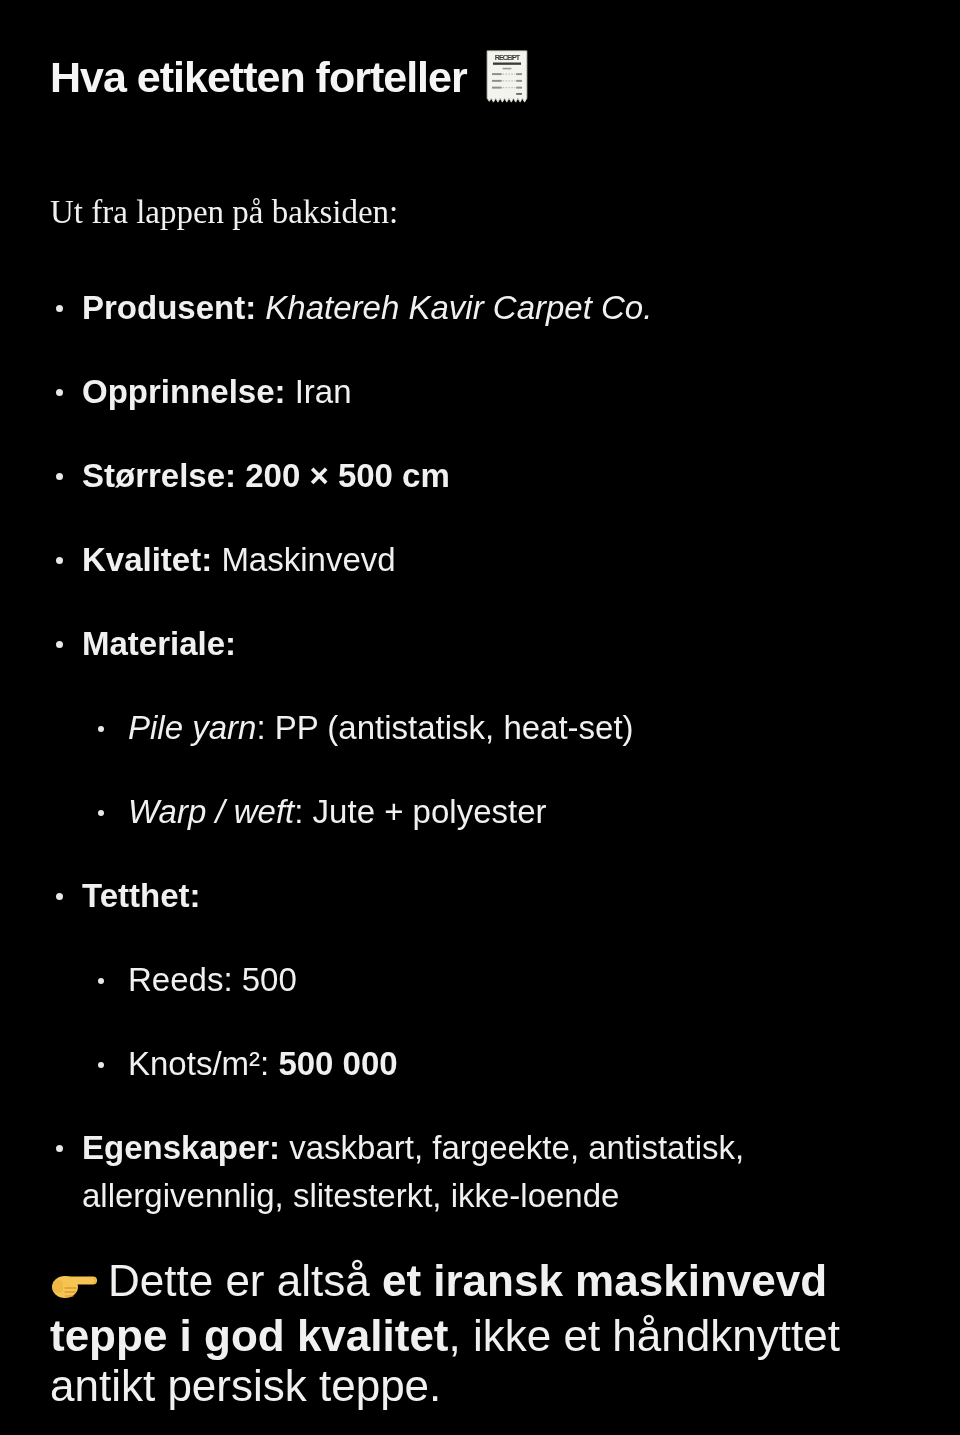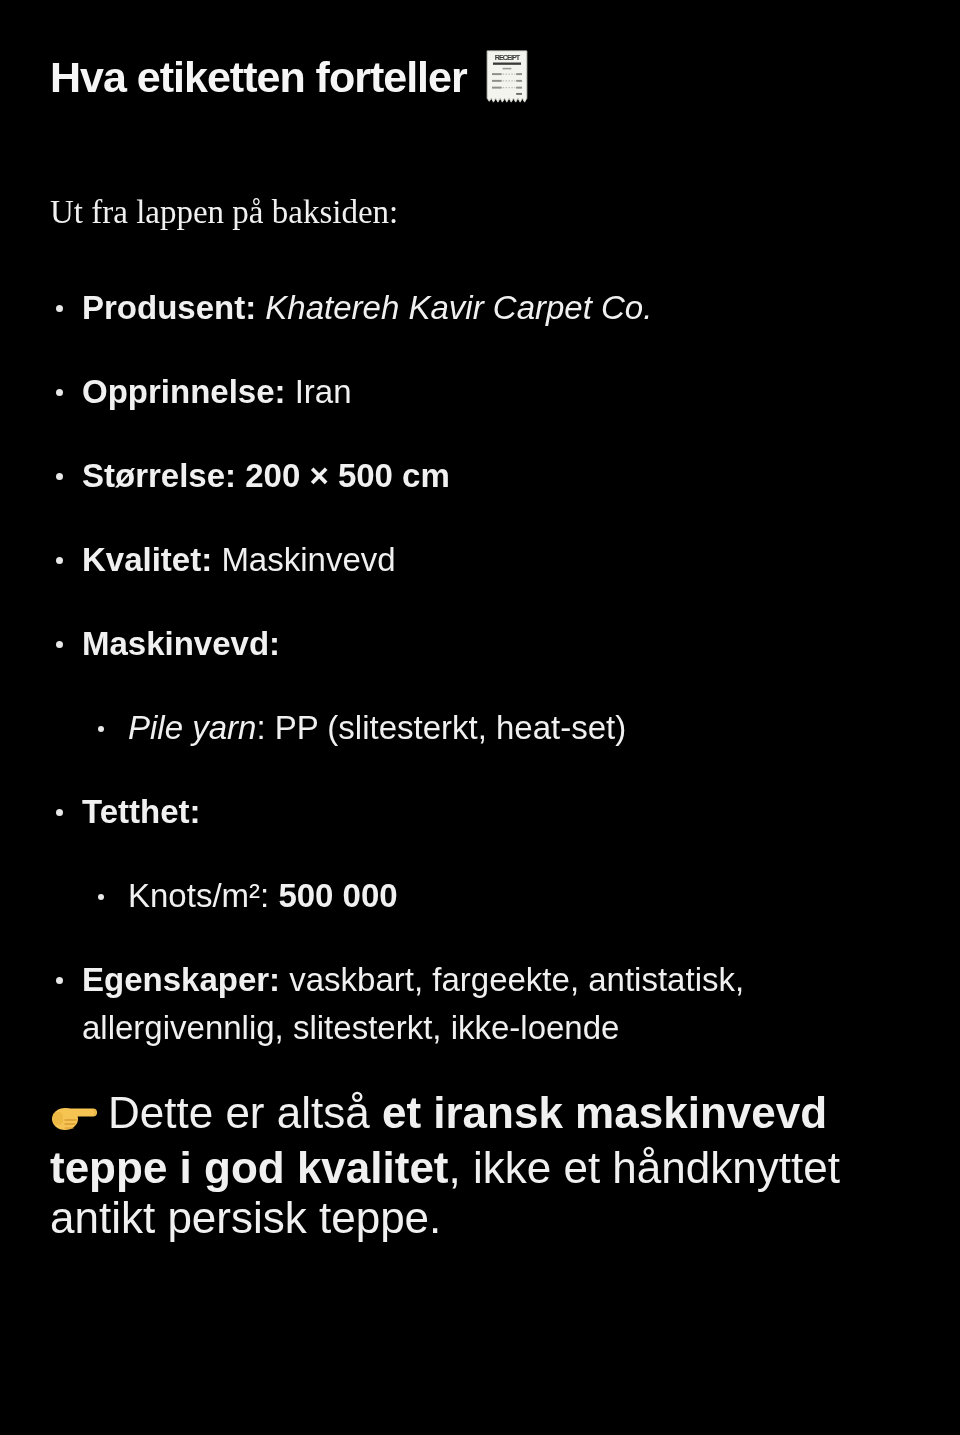--- a/index.html
+++ b/index.html
@@ -134,7 +134,7 @@
     </li>
     <li class="lvl1">
       <span class="dot"></span>
-      <span class="seg-b">Maskinvevd:</span>
+      <span class="seg-b">Materiale:</span>
     </li>
     <li class="lvl2">
       <span class="dot"></span>

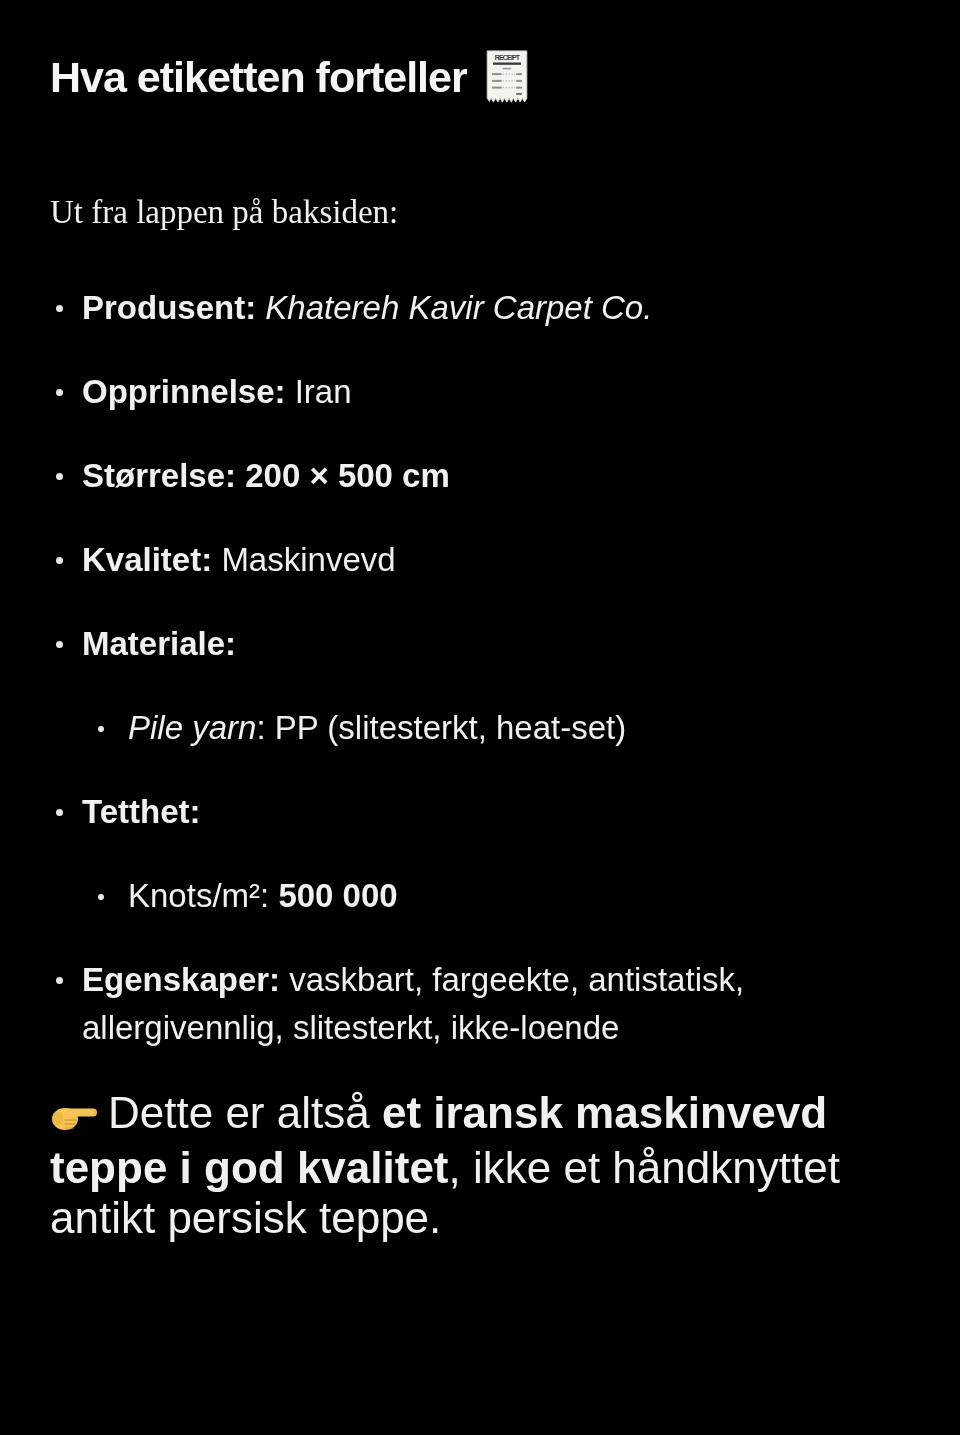--- a/index.html
+++ b/index.html
@@ -138,7 +138,7 @@
     </li>
     <li class="lvl2">
       <span class="dot"></span>
-      <span class="seg-i">Pile yarn</span><span class="seg-r">: PP (slitesterkt, heat-set)</span>
+      <span class="seg-i">Pile yarn</span><span class="seg-r">: PP (antistatisk, heat-set)</span>
     </li>
     <li class="lvl1">
       <span class="dot"></span>

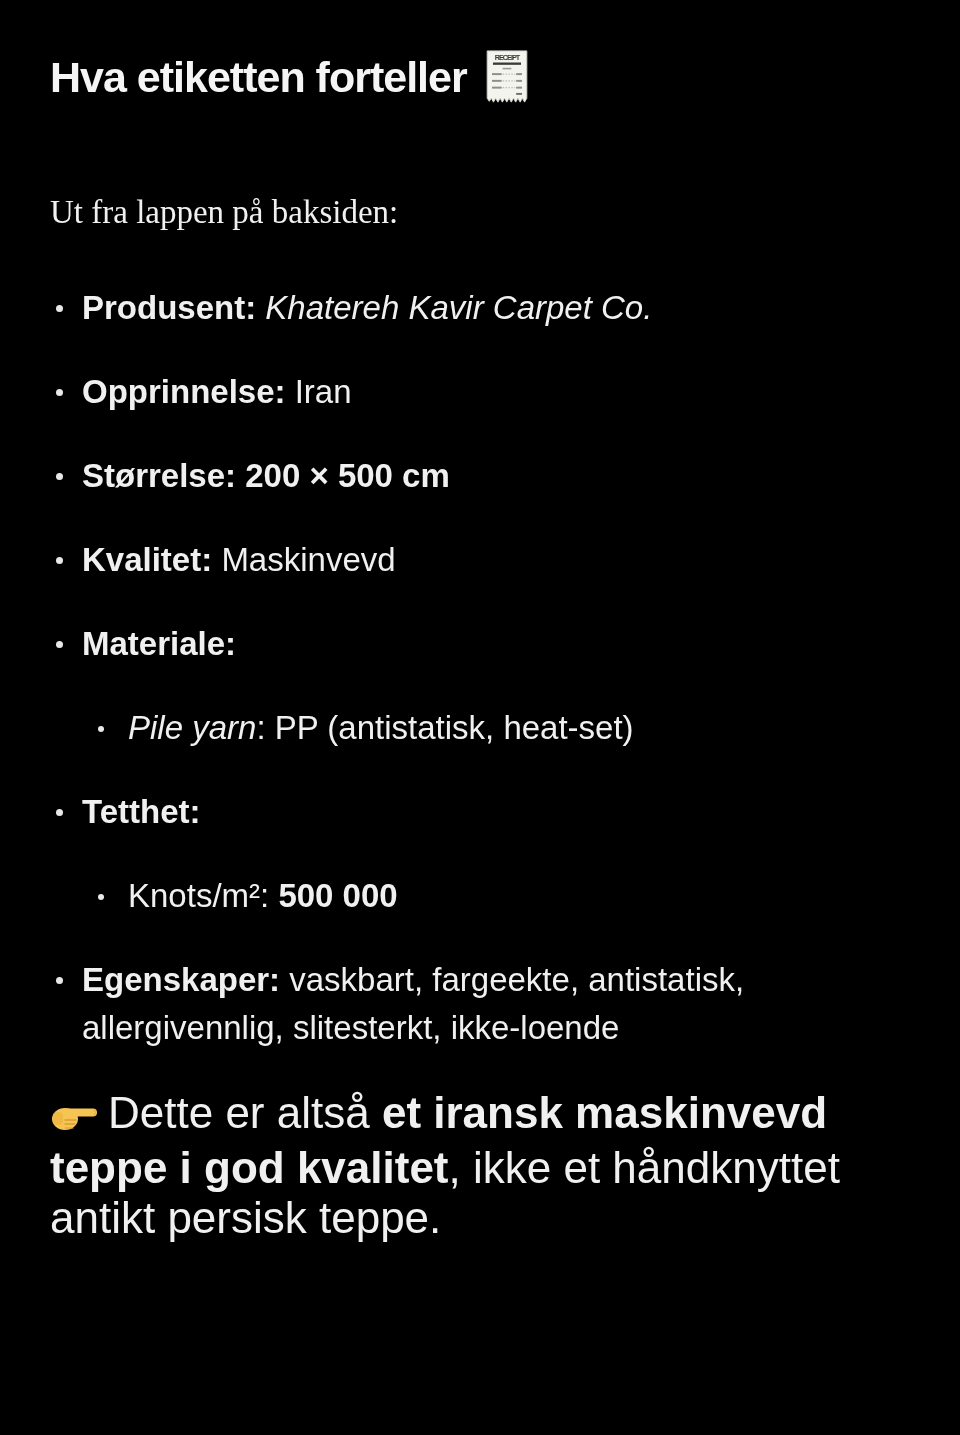--- a/index.html
+++ b/index.html
@@ -140,6 +140,10 @@
       <span class="dot"></span>
       <span class="seg-i">Pile yarn</span><span class="seg-r">: PP (antistatisk, heat-set)</span>
     </li>
+    <li class="lvl2">
+      <span class="dot"></span>
+      <span class="seg-i">Warp / weft</span><span class="seg-r">: Jute + polyester</span>
+    </li>
     <li class="lvl1">
       <span class="dot"></span>
       <span class="seg-b">Tetthet:</span>

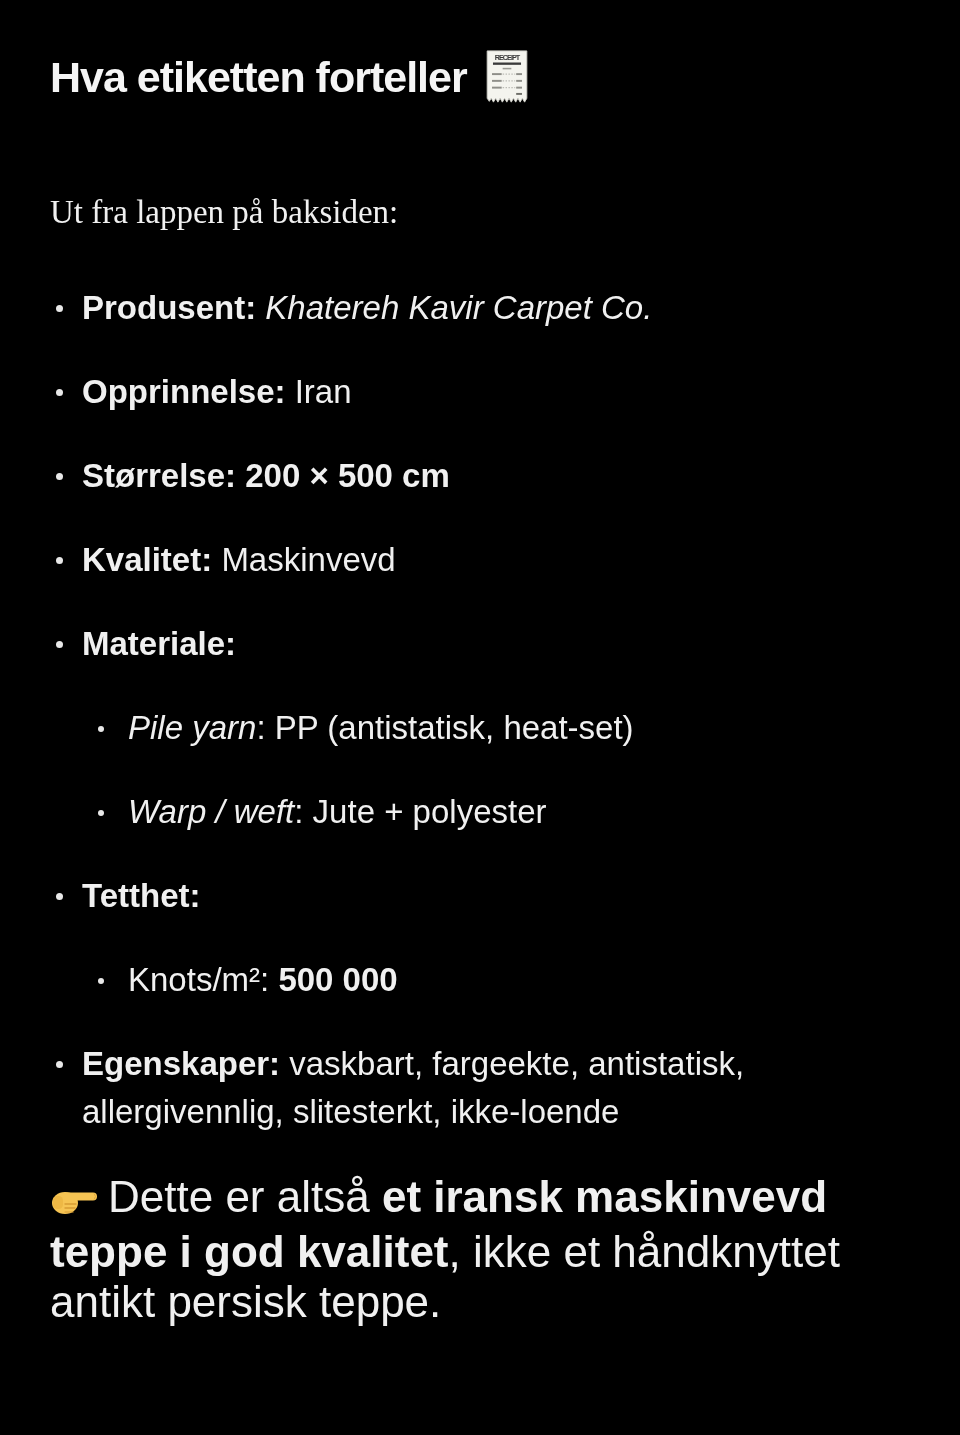--- a/index.html
+++ b/index.html
@@ -150,6 +150,10 @@
     </li>
     <li class="lvl2">
       <span class="dot"></span>
+      <span class="seg-r">Reeds: 500</span>
+    </li>
+    <li class="lvl2">
+      <span class="dot"></span>
       <span class="seg-r">Knots/m²: </span><span class="seg-b">500 000</span>
     </li>
     <li class="lvl1">

